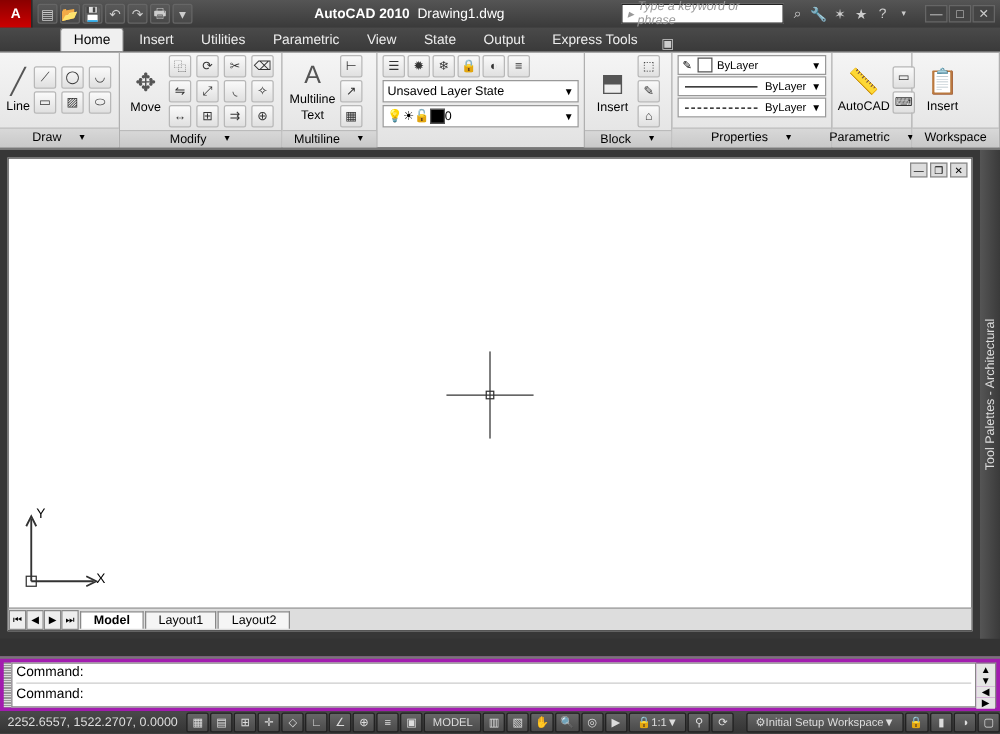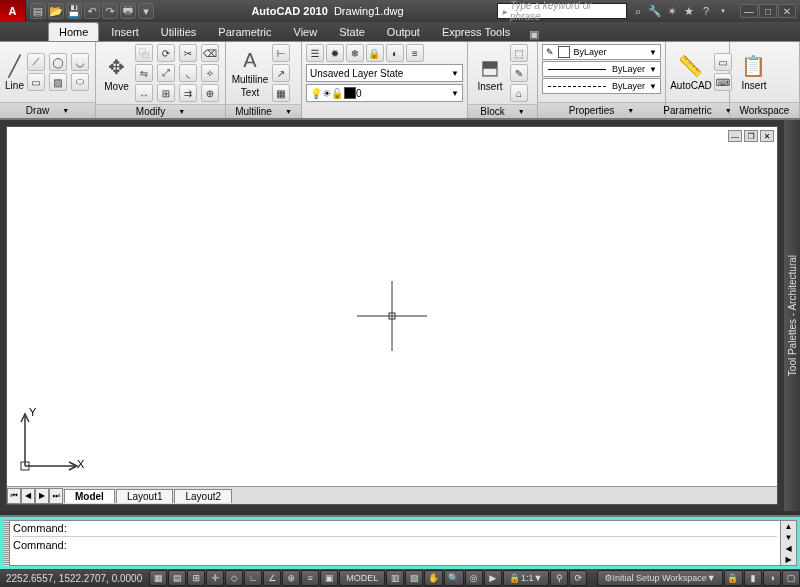--- a/index.html
+++ b/index.html
@@ -62,7 +62,7 @@
 .side-palette span { writing-mode:vertical-rl; transform:rotate(180deg); font-size:10px;}
 
 
-.cmd-area { position:absolute; left:0; right:0; bottom:18px; height:54px; background:#5eead4; border-top:2px solid #777; padding:3px; display:flex;}
+.cmd-area { position:absolute; left:0; right:0; bottom:18px; height:44px; background:#a21caf; border-top:2px solid #777; padding:3px; display:flex;}
 .cmd-text { flex:1; background:#fff; border:1px solid #888; font-family:Consolas,monospace; font-size:11px; padding:1px 3px; overflow:hidden;}
 .cmd-line { white-space:nowrap;}
 .cmd-scroll { width:16px; display:flex; flex-direction:column; border:1px solid #888; border-left:none;}

